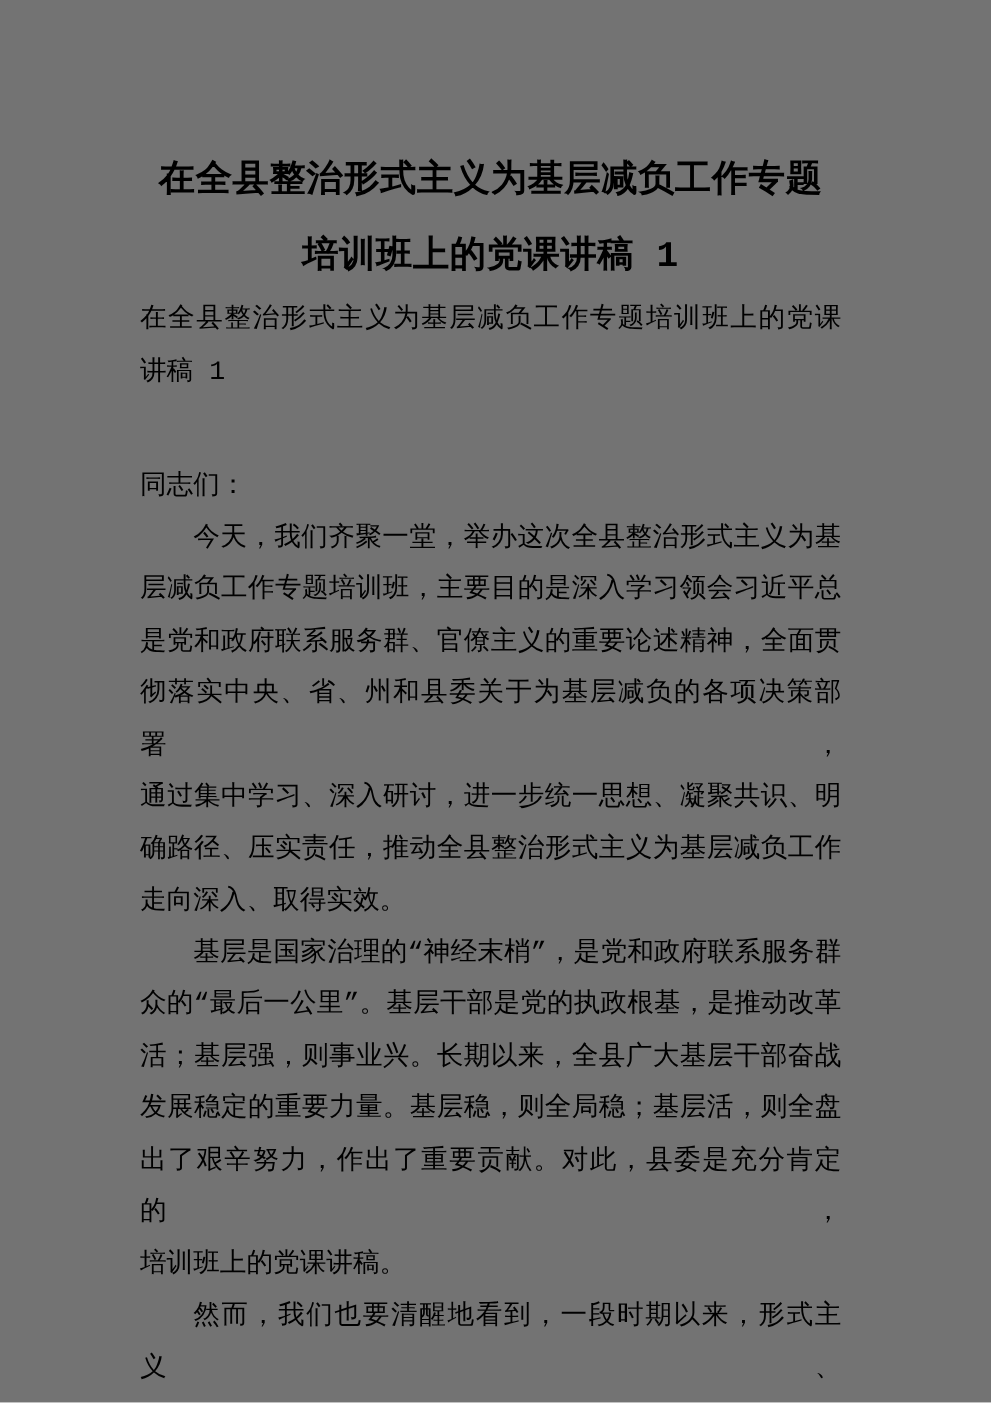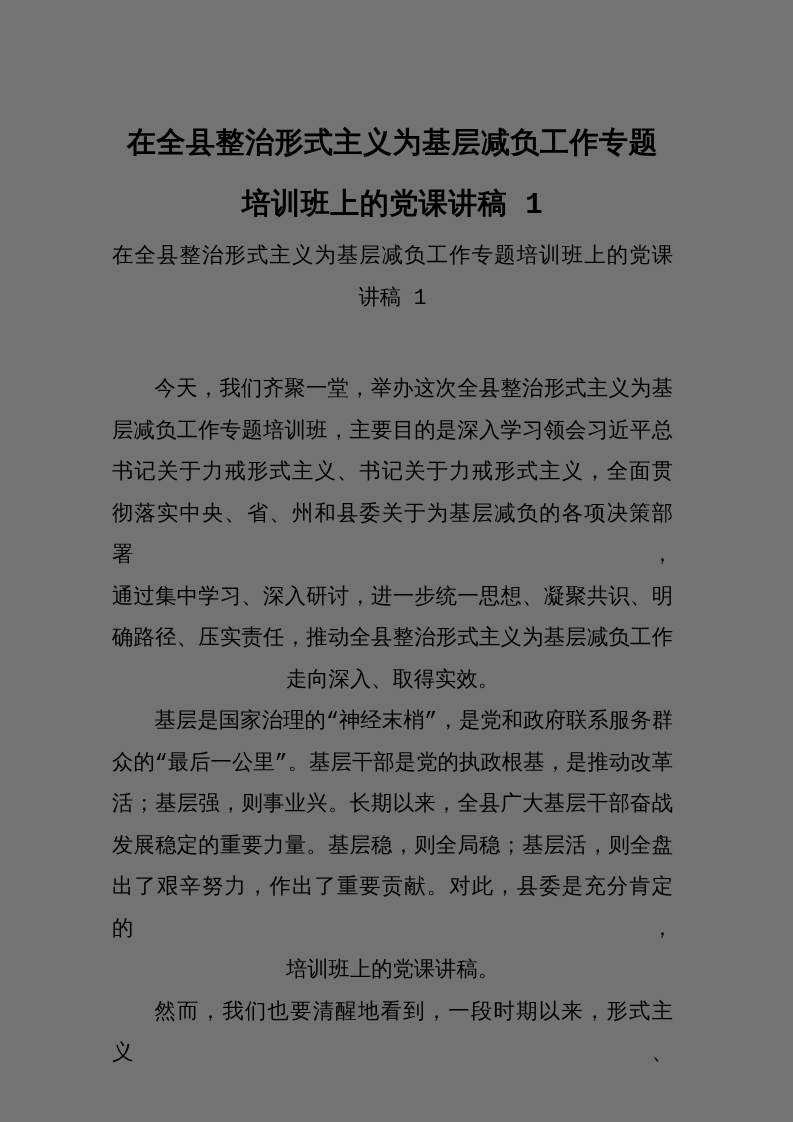--- a/index.html
+++ b/index.html
@@ -34,7 +34,6 @@
     font-size: 21.3px;
     line-height: 41.5px;
     white-space: nowrap;
-    text-align: center;
   }
   .fill {
     white-space: normal;

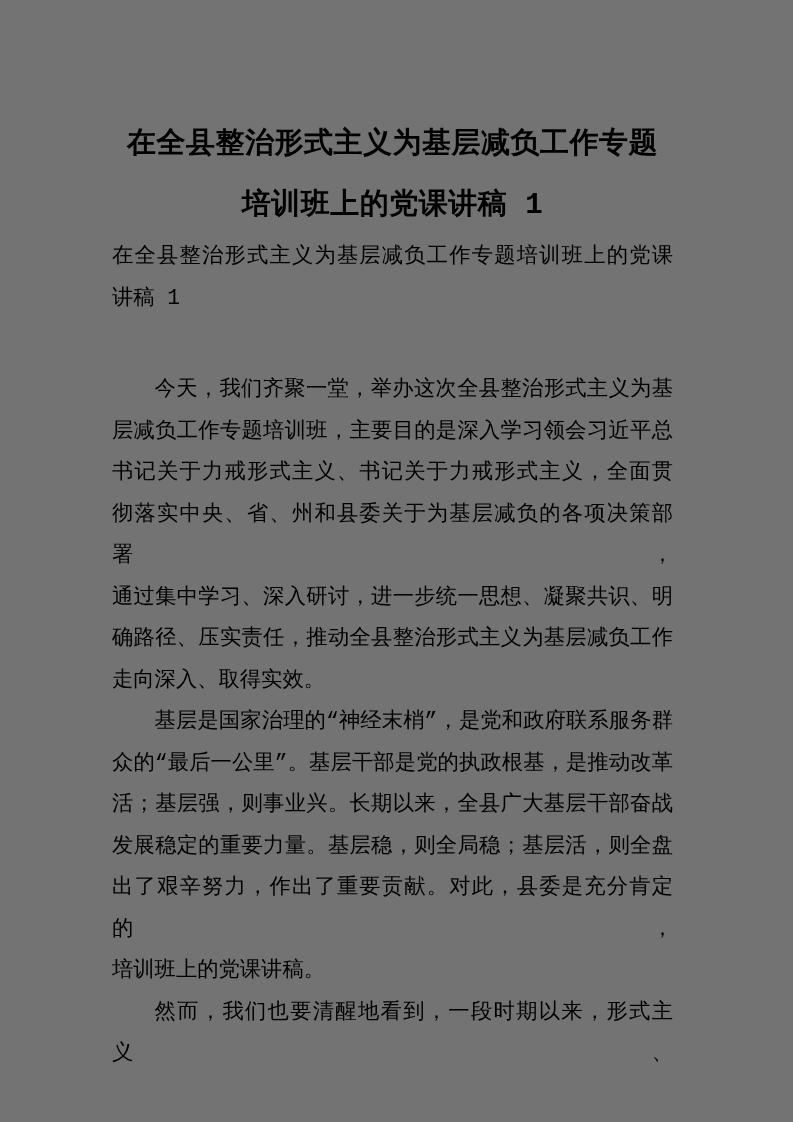--- a/index.html
+++ b/index.html
@@ -65,6 +65,7 @@
 
     <div class="spacer"></div>
 
+    <div class="line">同志们：</div>
 
     <div id="doc-body">
         <div class="line fill indent">今天，我们齐聚一堂，举办这次全县整治形式主义为基</div>

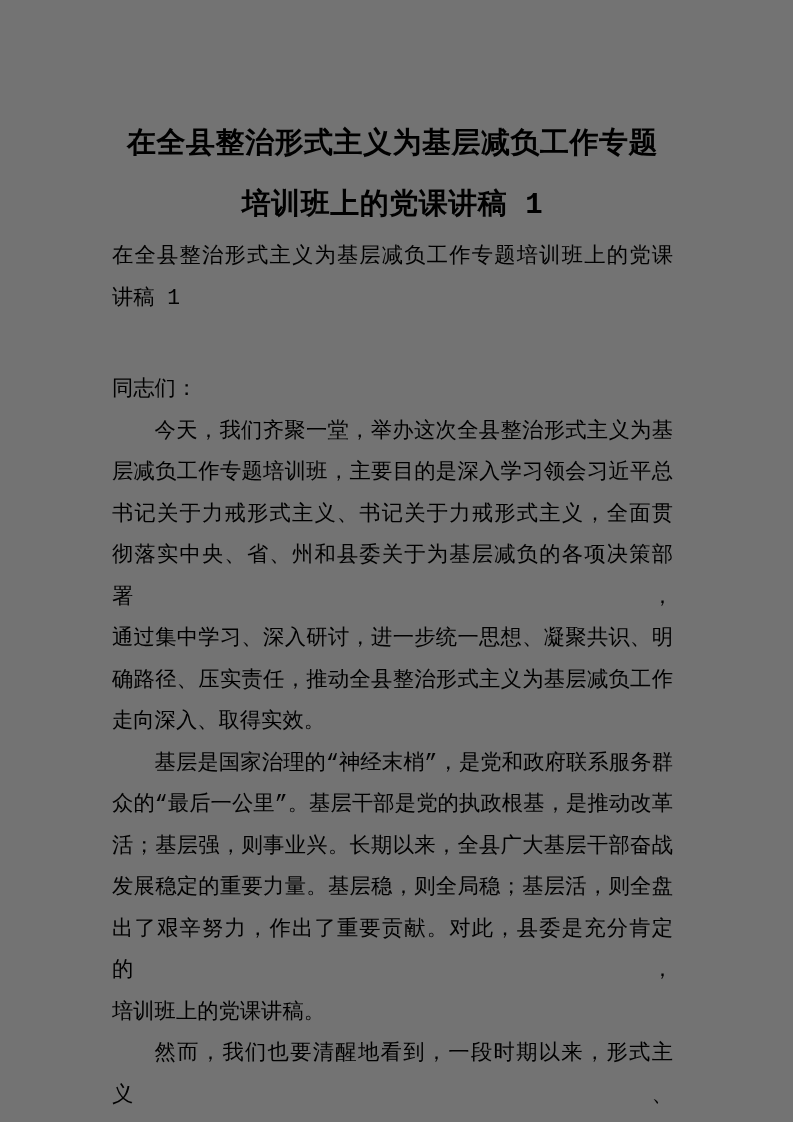--- a/index.html
+++ b/index.html
@@ -70,7 +70,7 @@
     <div id="doc-body">
         <div class="line fill indent">今天，我们齐聚一堂，举办这次全县整治形式主义为基</div>
         <div class="line fill">层减负工作专题培训班，主要目的是深入学习领会习近平总</div>
-        <div class="line fill">书记关于力戒形式主义、书记关于力戒形式主义，全面贯</div>
+        <div class="line fill">是党和政府联系服务群、官僚主义的重要论述精神，全面贯</div>
         <div class="line fill">彻落实中央、省、州和县委关于为基层减负的各项决策部署，</div>
         <div class="line fill">通过集中学习、深入研讨，进一步统一思想、凝聚共识、明</div>
         <div class="line fill">确路径、压实责任，推动全县整治形式主义为基层减负工作</div>

